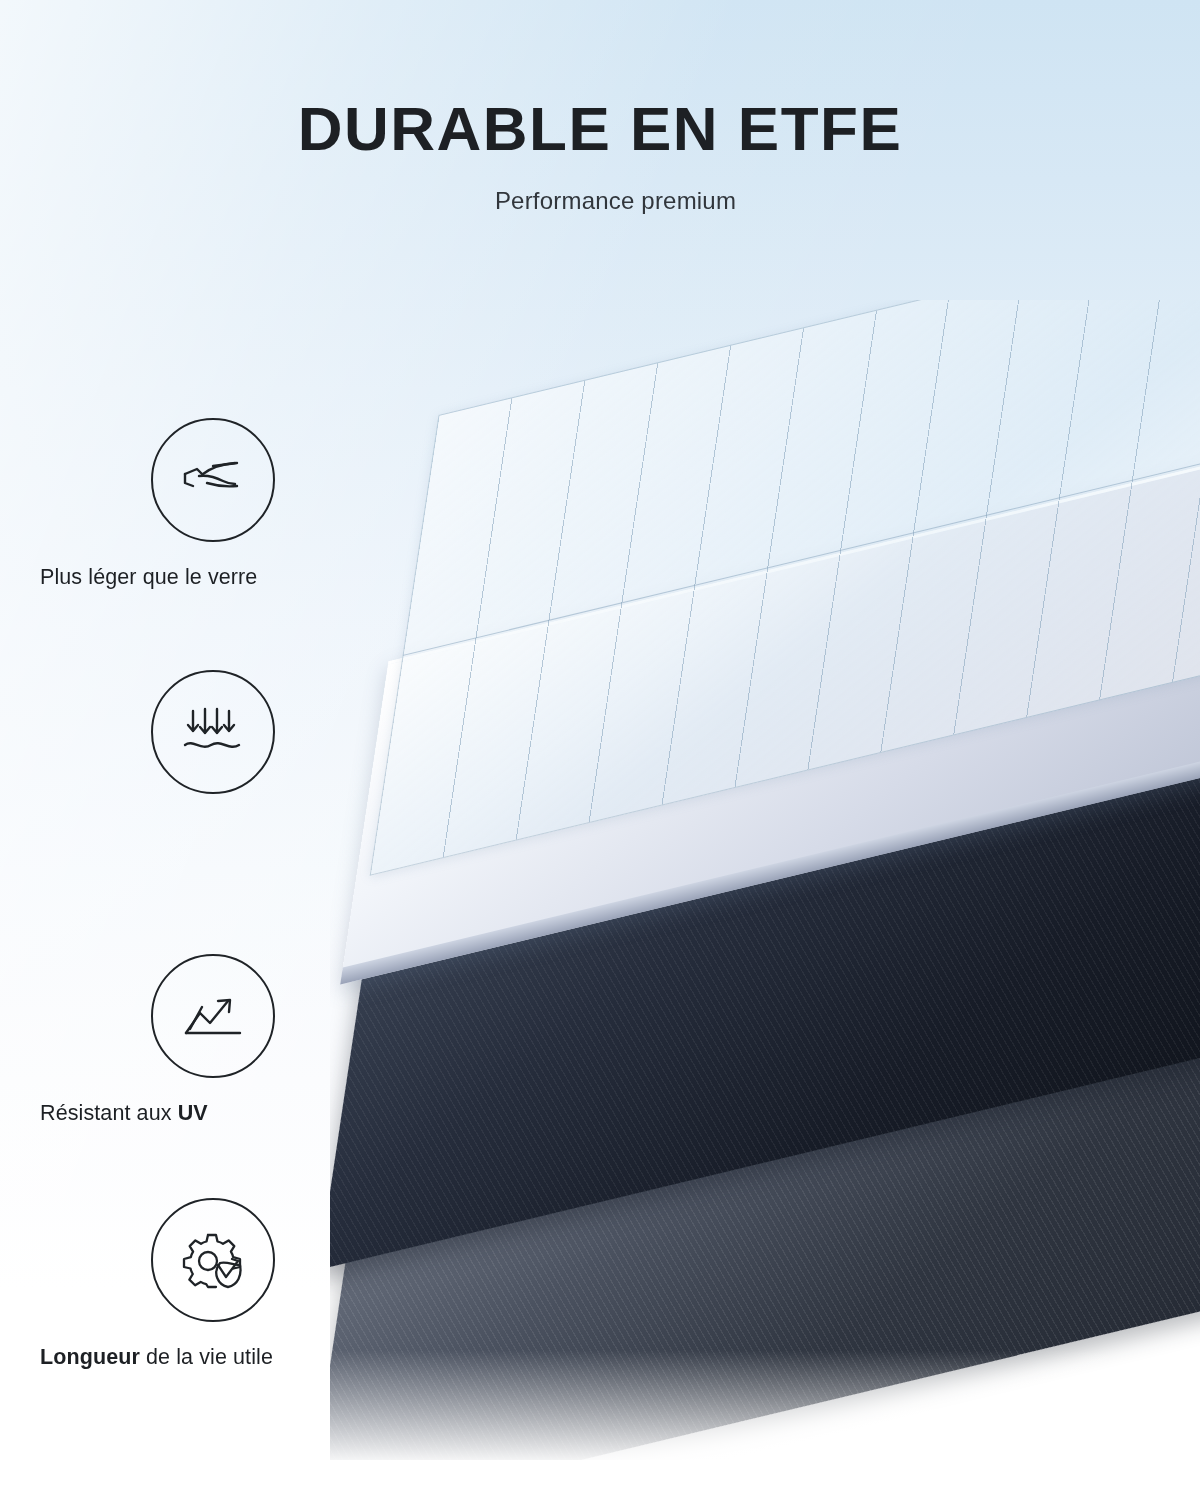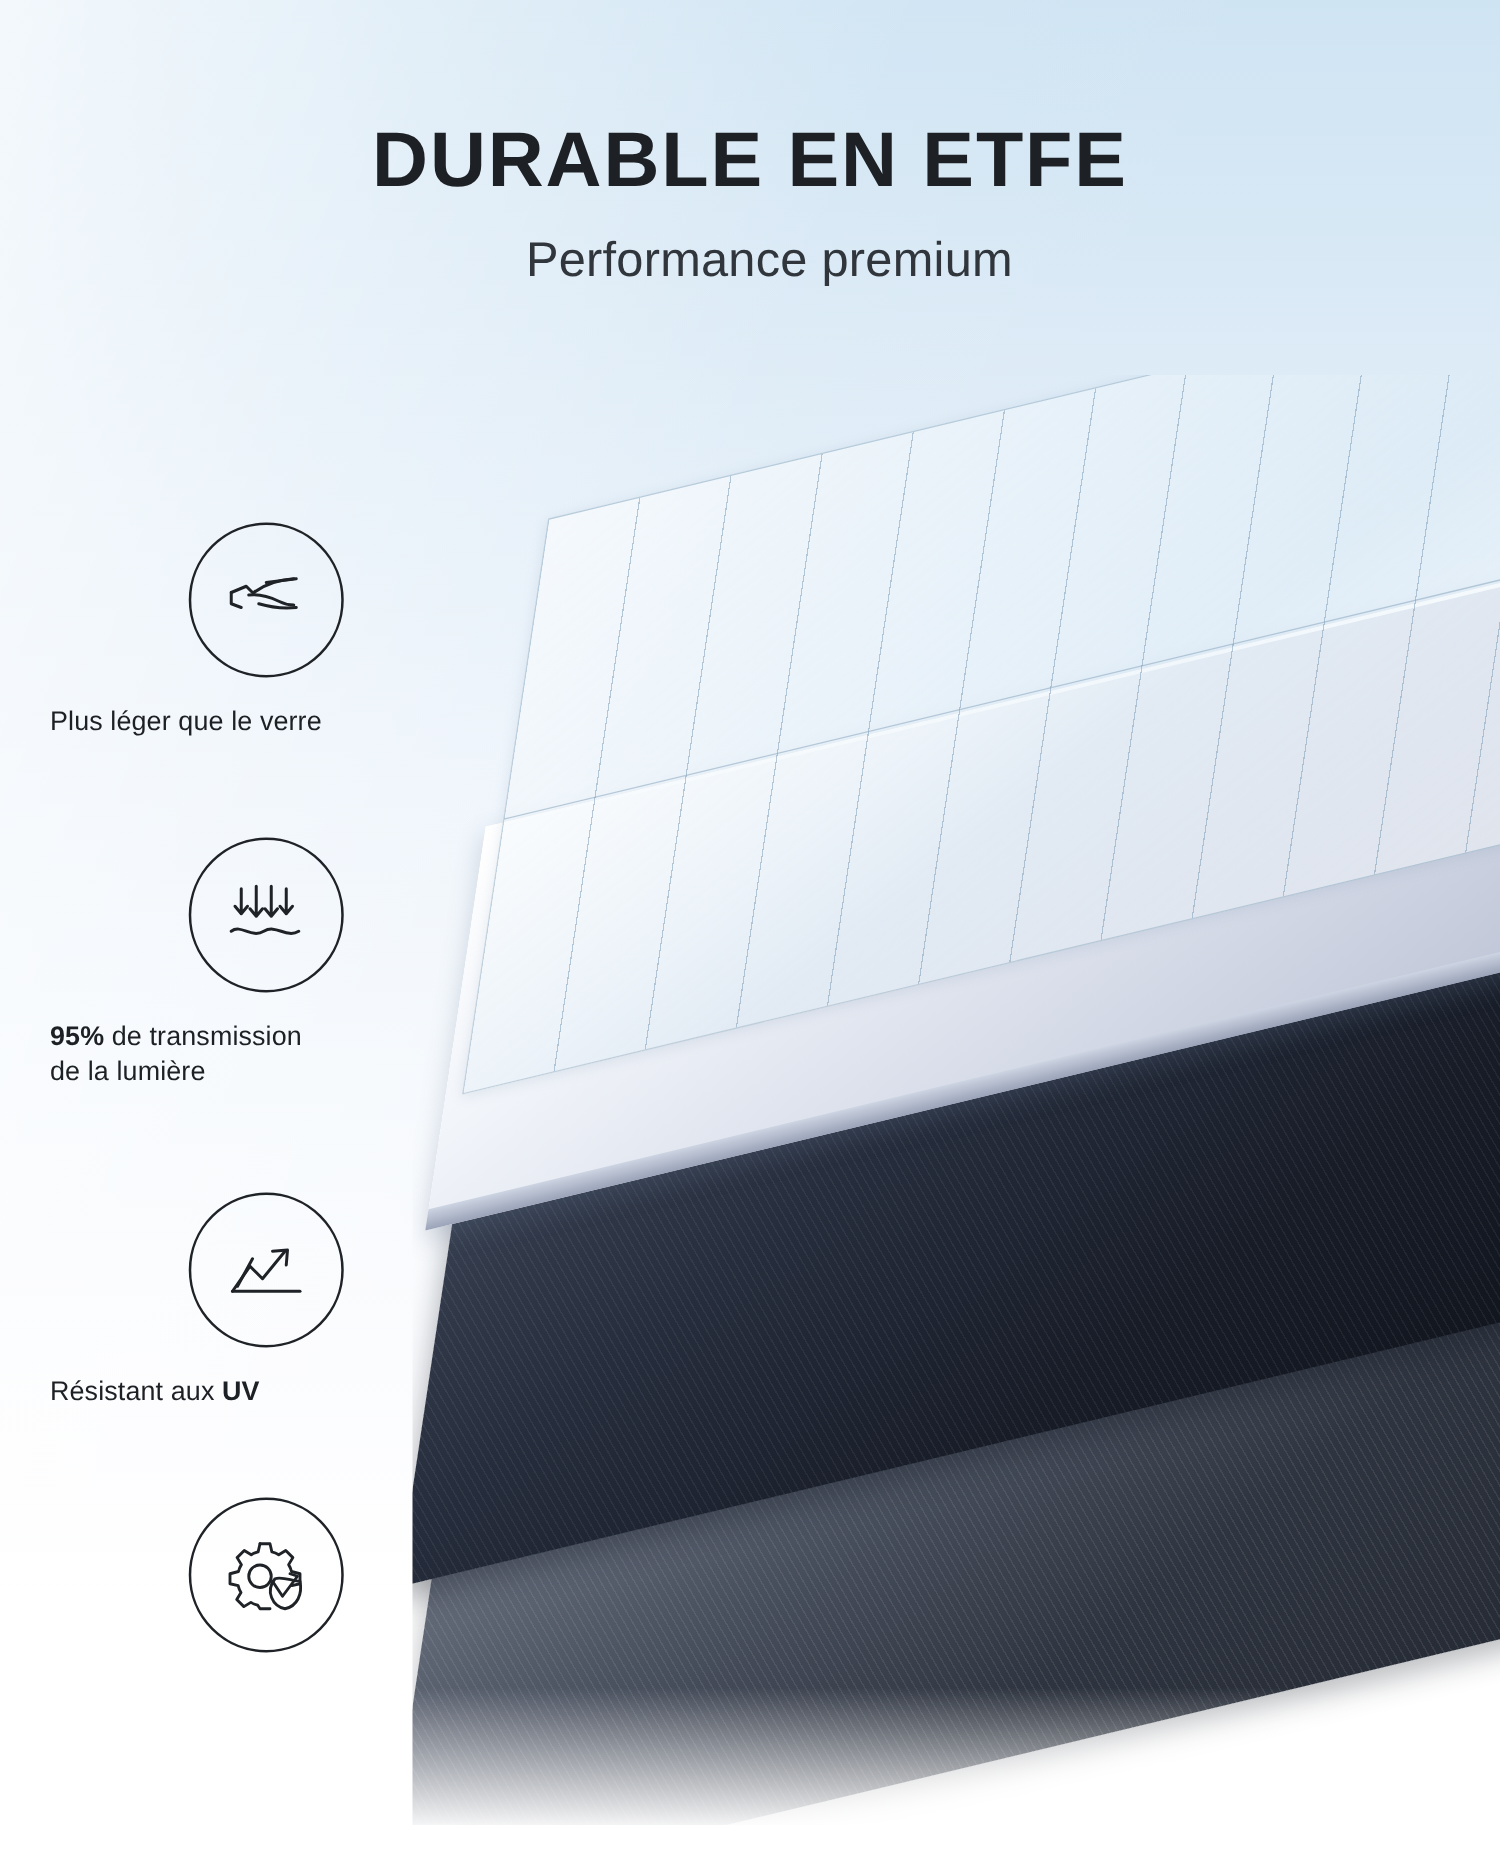--- a/index.html
+++ b/index.html
@@ -63,7 +63,7 @@
   }
   .subtitle {
     margin: 26px 0 0 0;
-    font-size: 39px;
+    font-size: 24px;
     font-weight: 400;
     color: #31363c;
     letter-spacing: 0.2px;

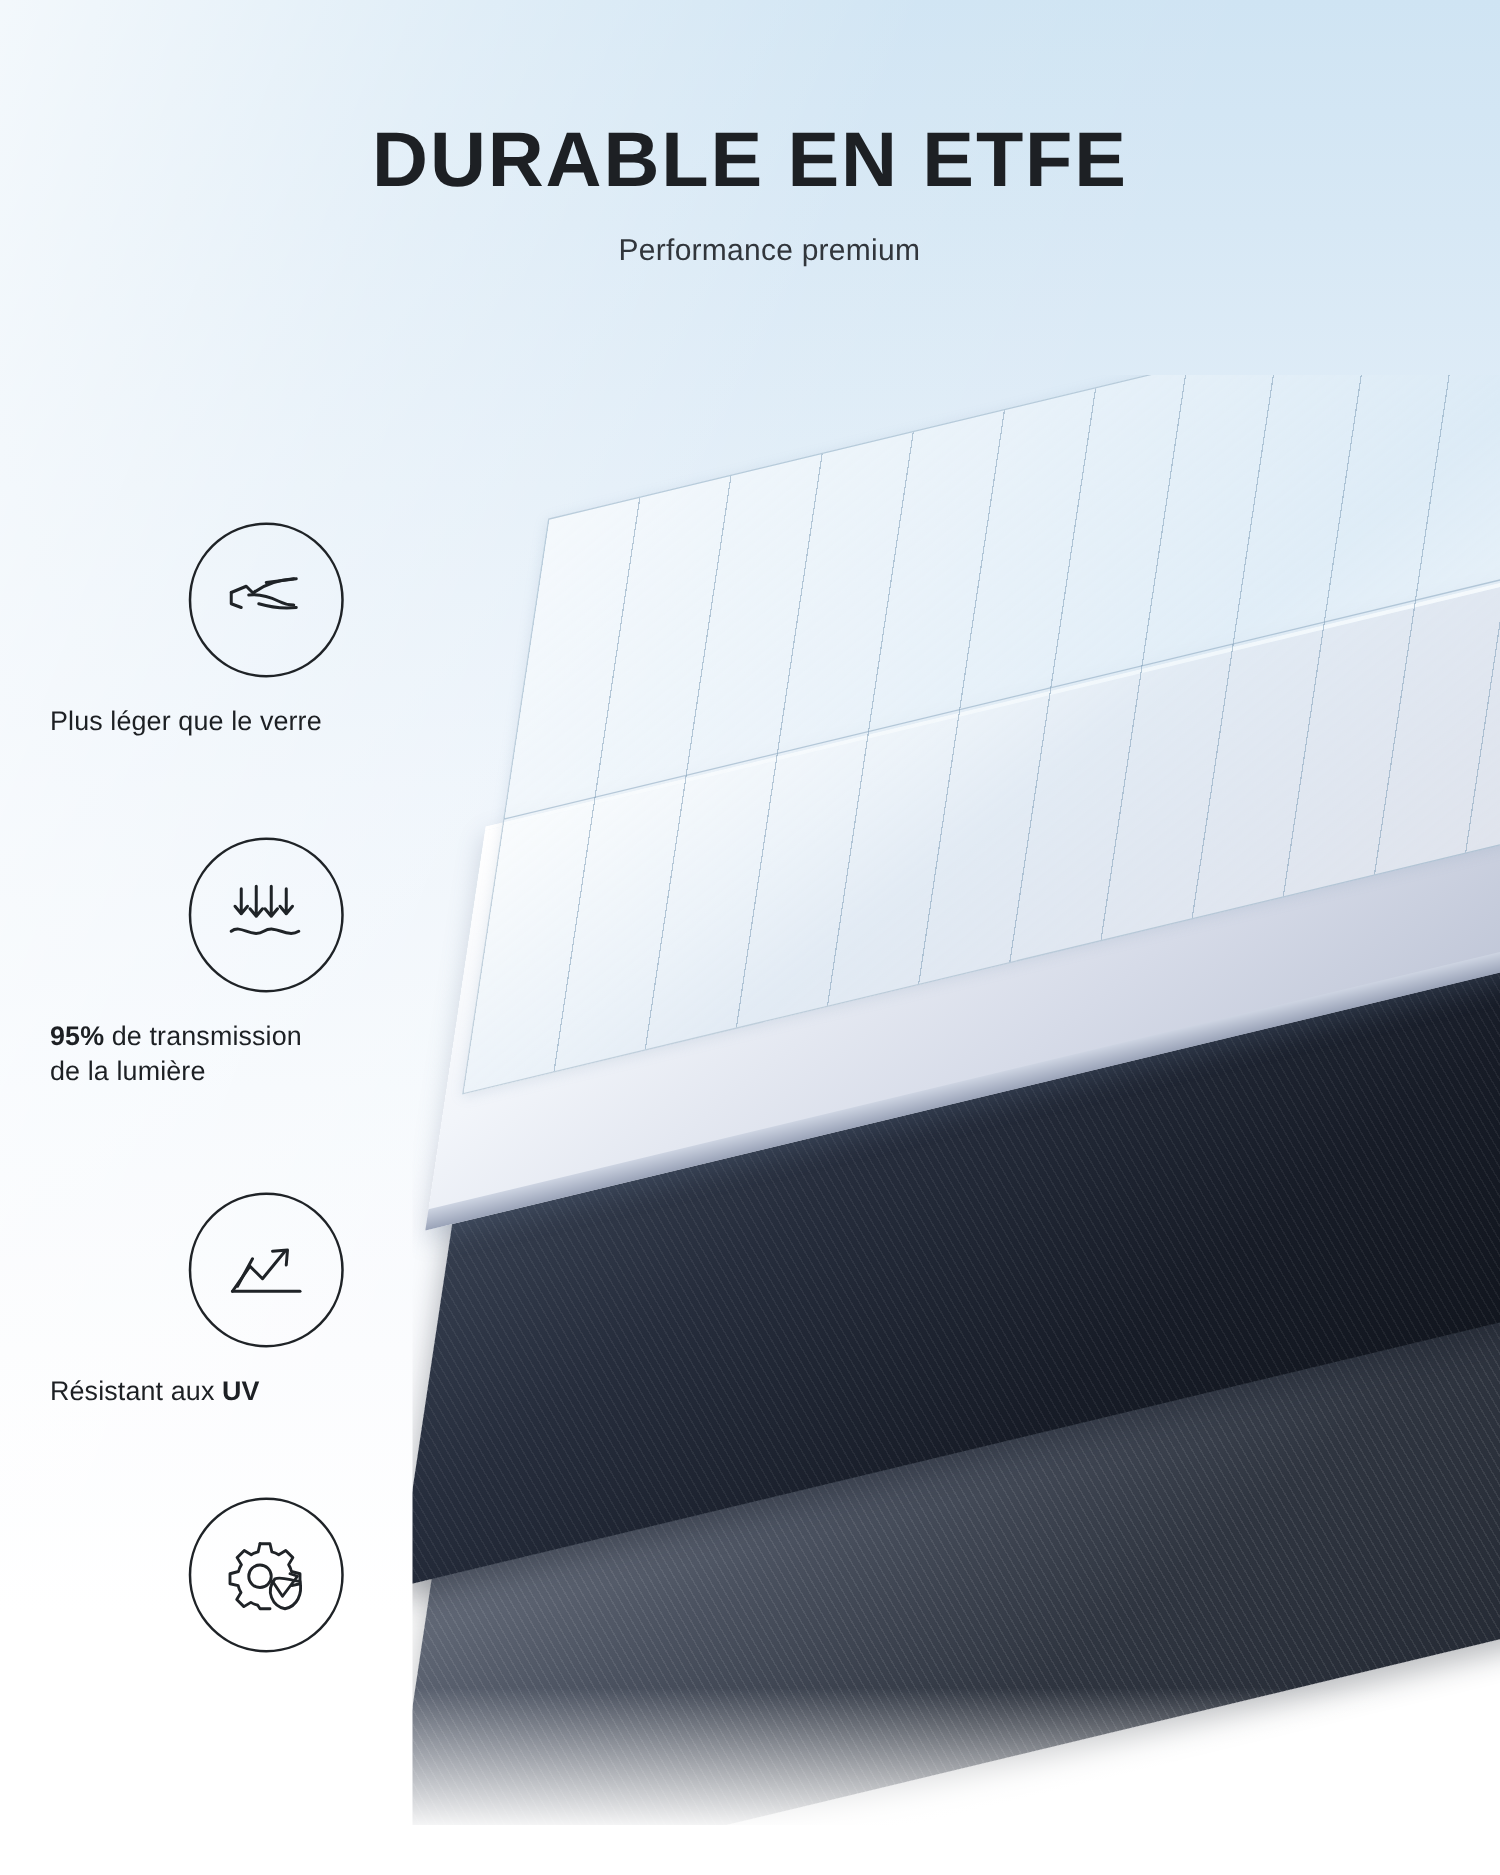--- a/index.html
+++ b/index.html
@@ -287,10 +287,6 @@
           <path d="M8 46 C16 40, 24 52, 34 46 C44 40, 52 52, 62 46"></path>
         </svg>
       </div>
-      <div class="feature-label">
-        <b>95%</b><span> de transmission</span><br>
-        <span>de la lumière</span>
-      </div>
     </div>
 
     <div class="feature feature-2">

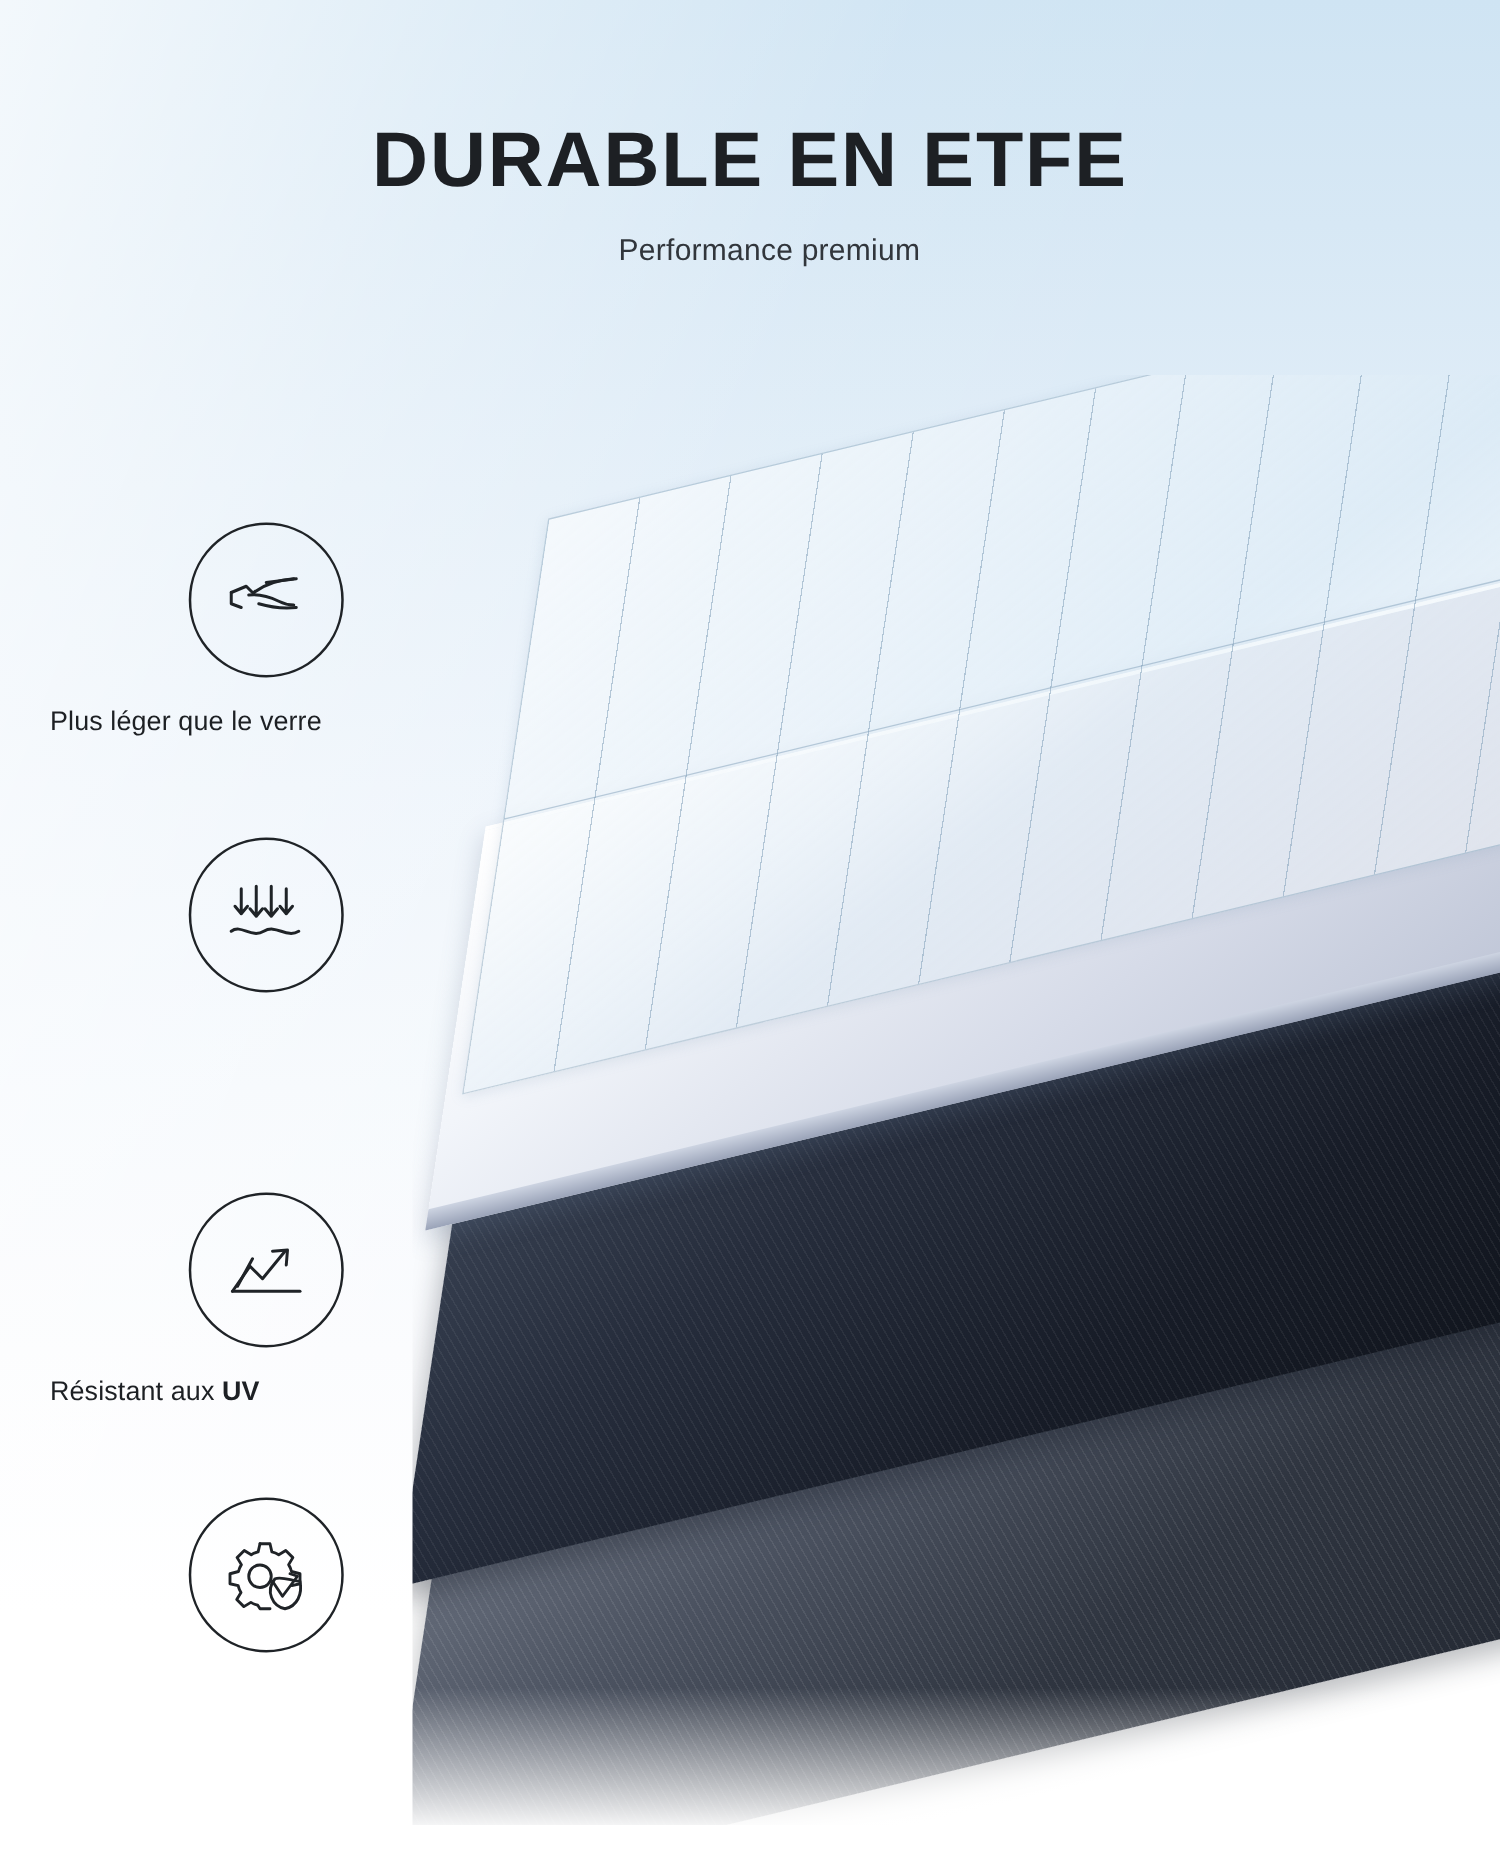--- a/index.html
+++ b/index.html
@@ -313,6 +313,9 @@
           <path d="M42 36 C34 46, 40 58, 50 60 C60 58, 64 48, 62 38 C56 38, 48 34, 42 36 Z"></path>
         </svg>
       </div>
+      <div class="feature-label">
+        <b>Longueur</b><span> de la vie utile</span>
+      </div>
     </div>
 
   </div>

